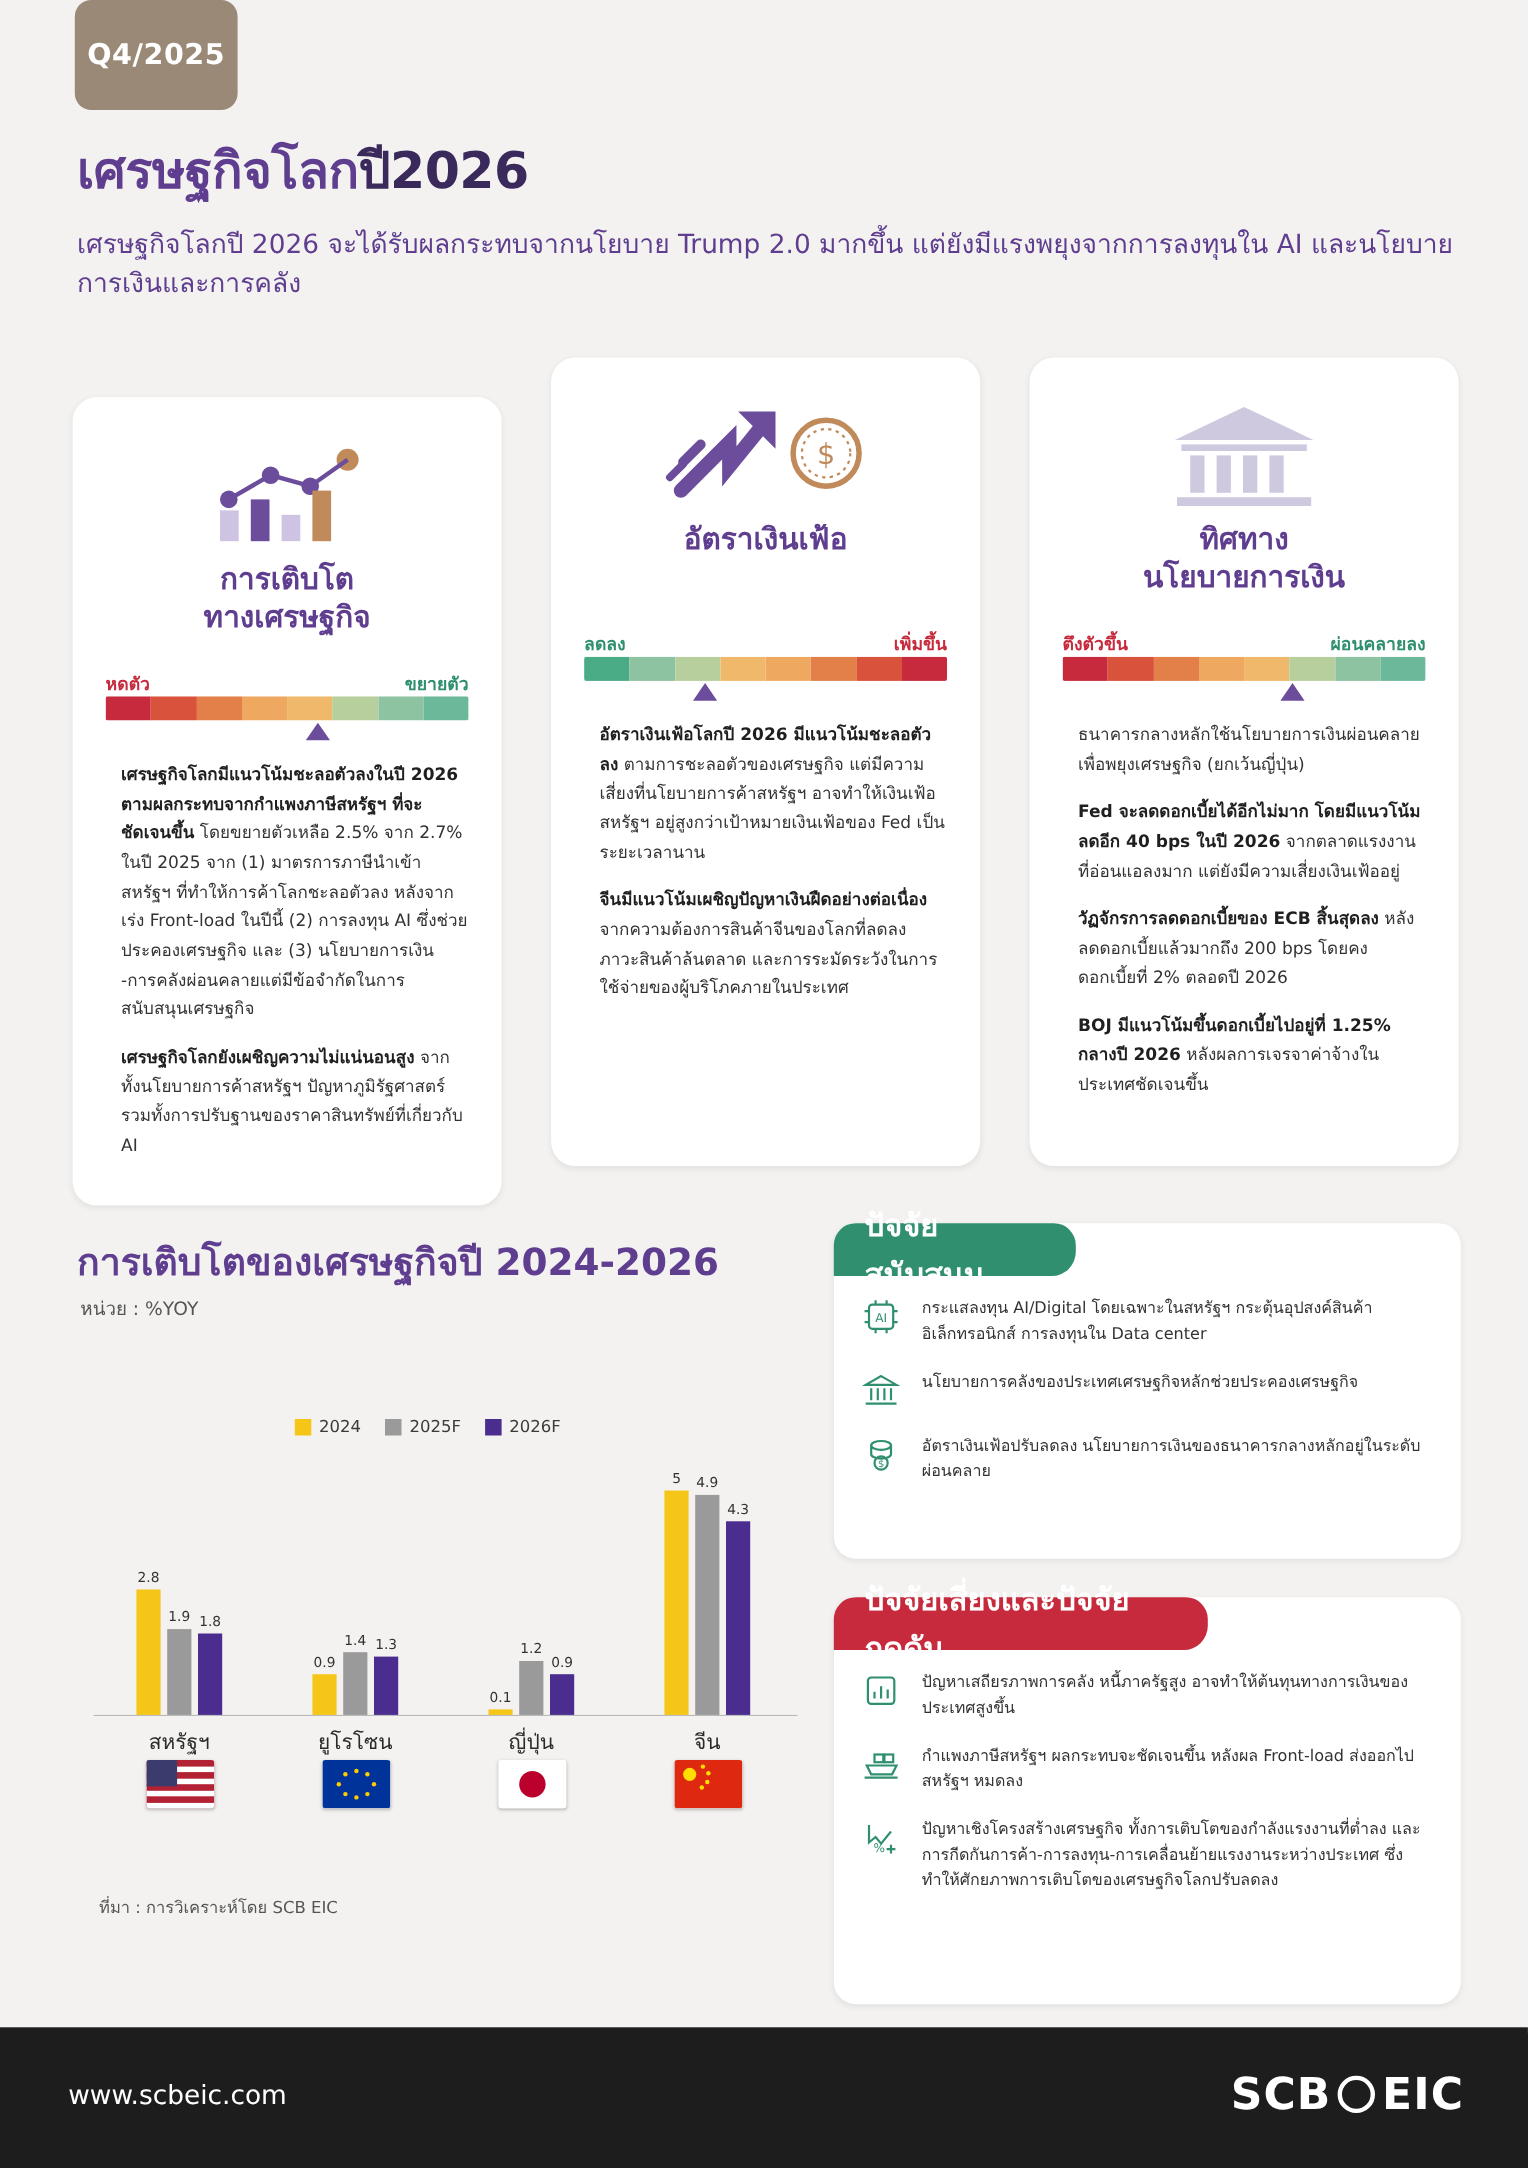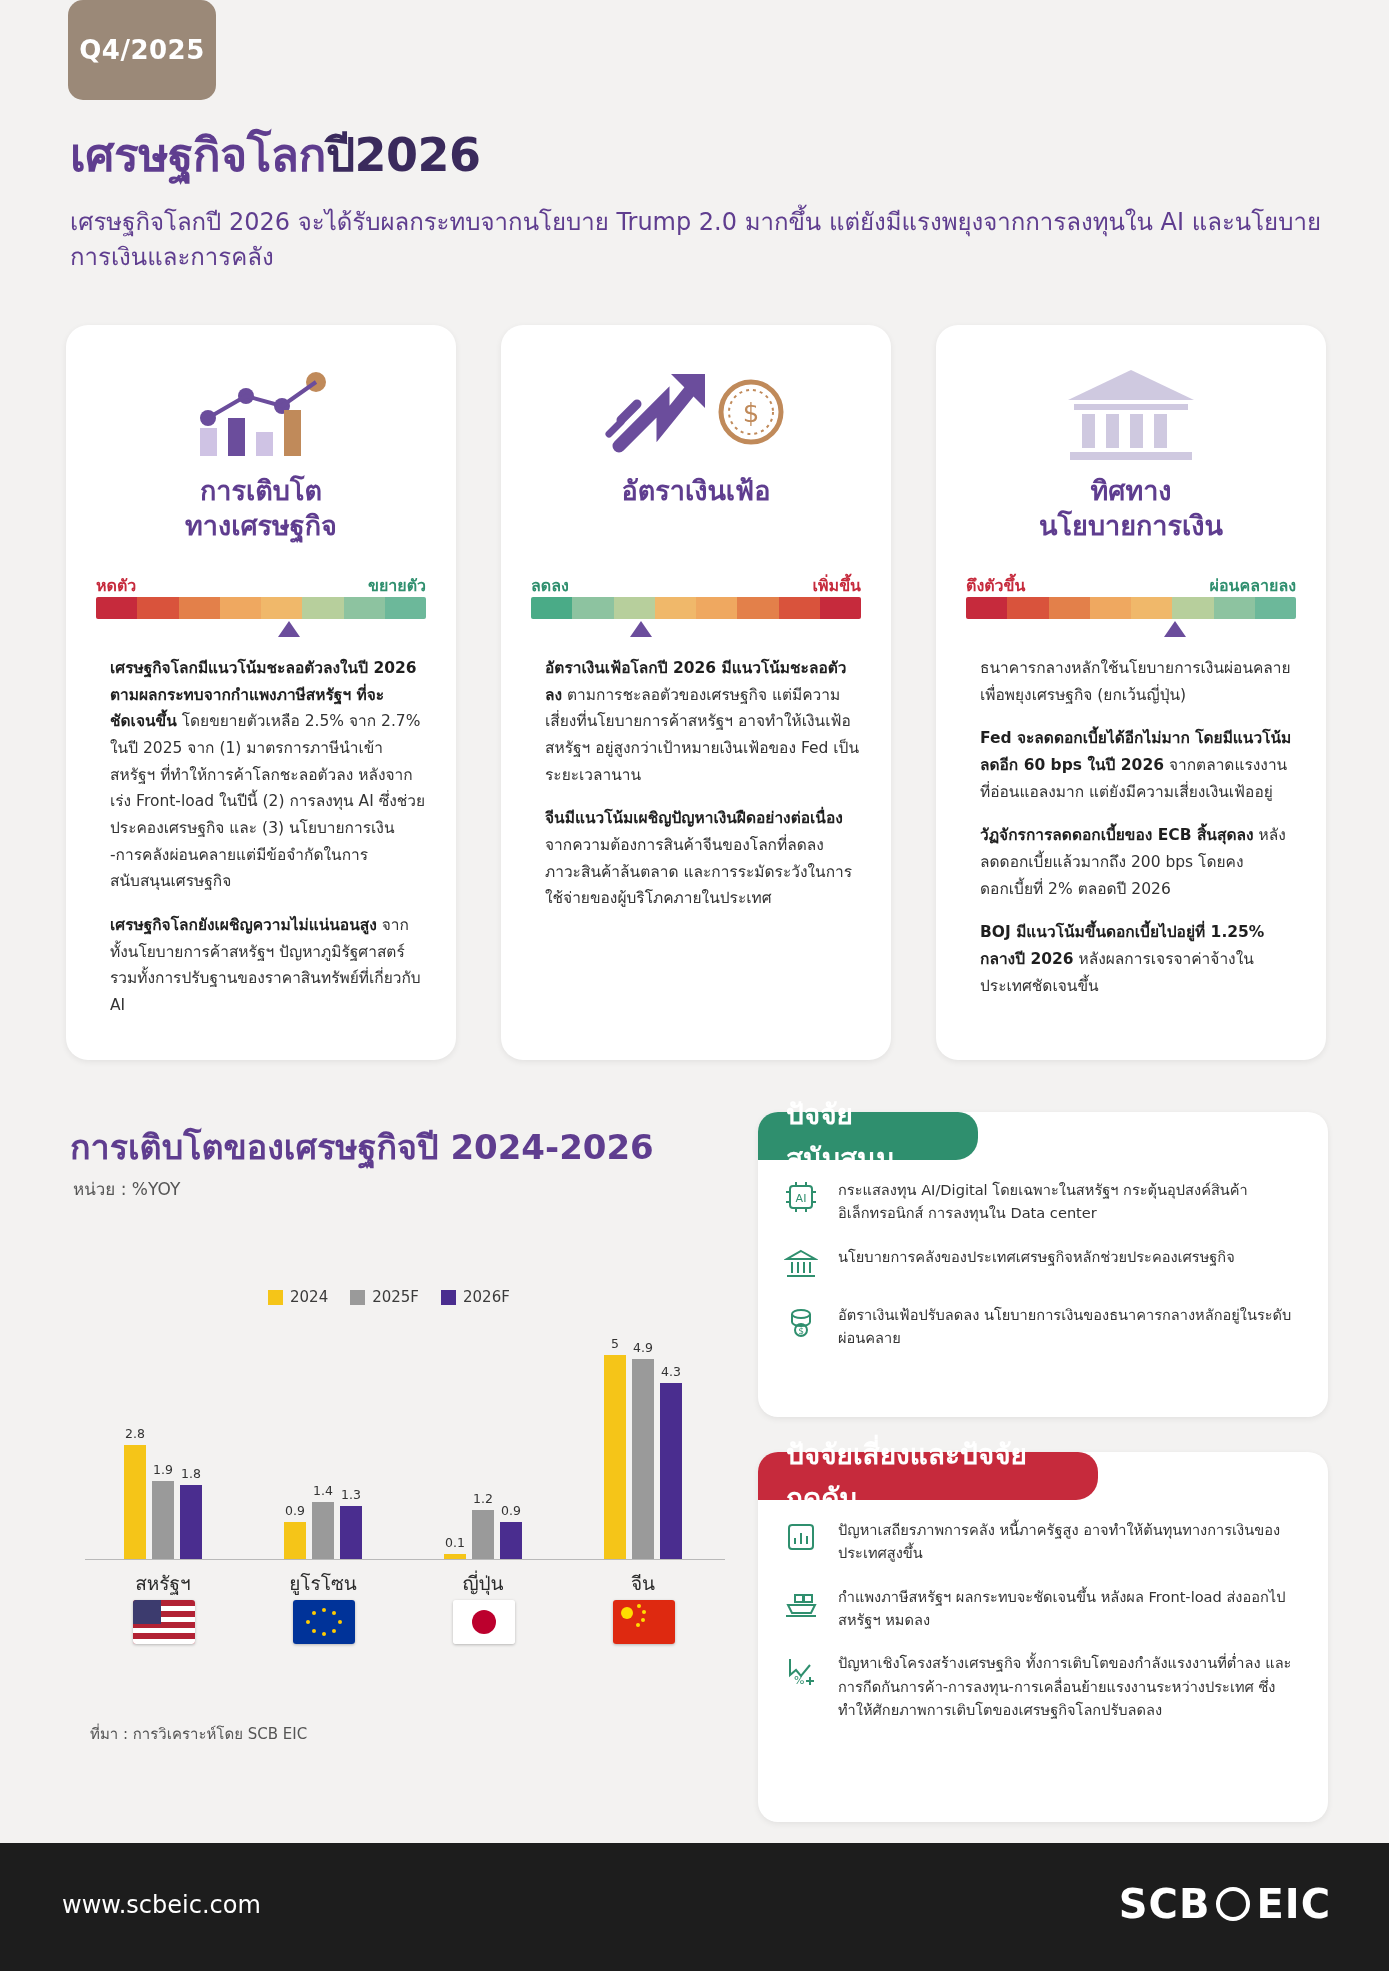--- a/index.html
+++ b/index.html
@@ -38,7 +38,7 @@
     background:#ffffff; border-radius:22px;
     box-shadow:0 2px 6px rgba(0,0,0,.07);
   }
-  .card.c1 { left:0; }
+  .card.c1 { left:0;margin-top:36px; }
   .card.c2 { left:435px; }
   .card.c3 { left:870px; }
 

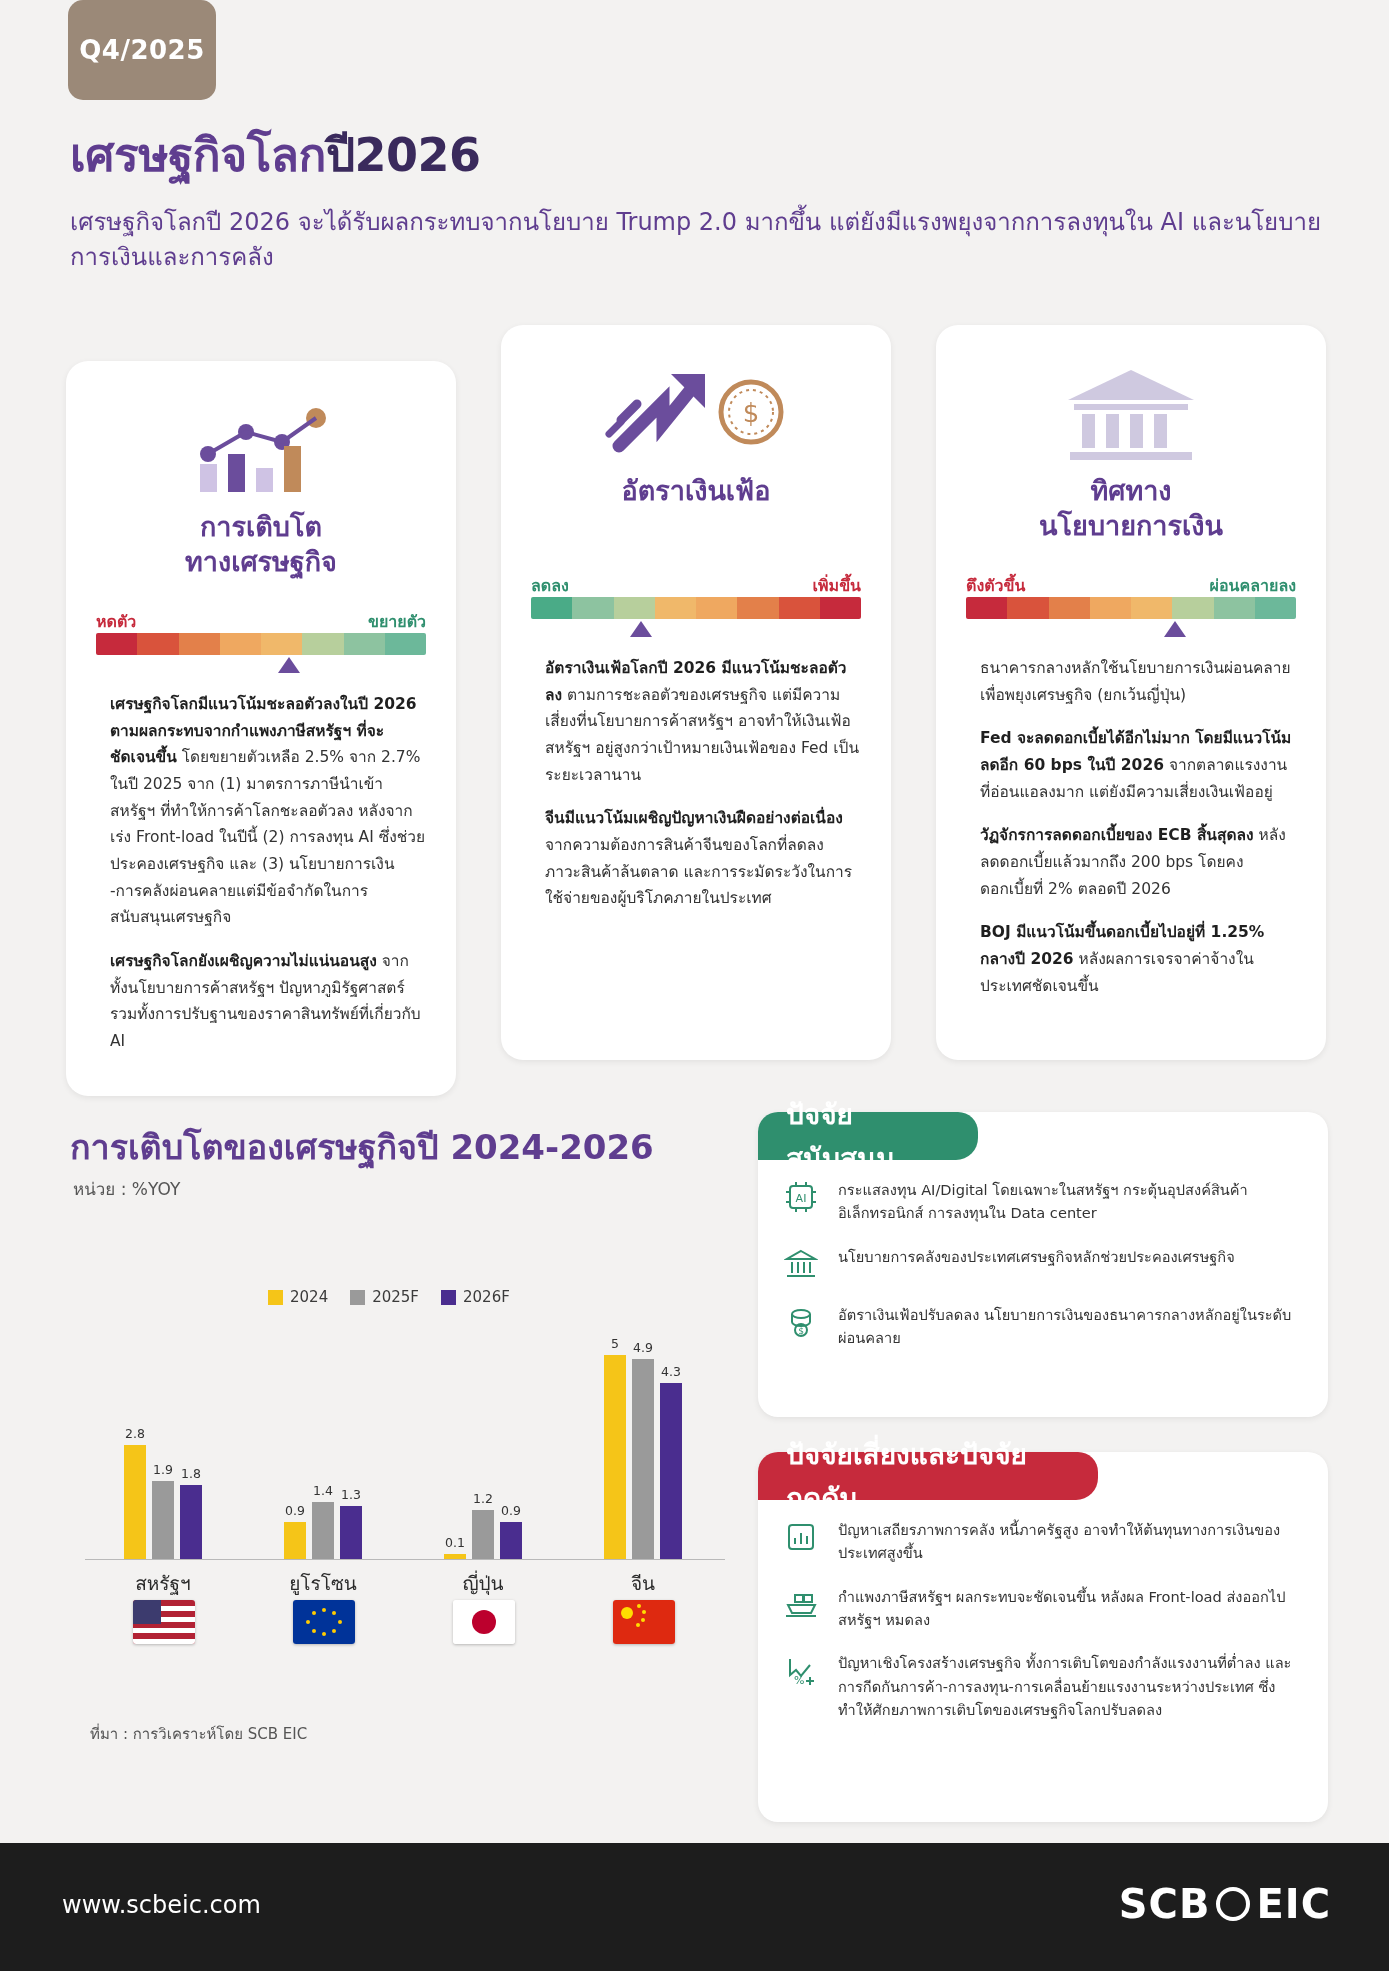--- a/index.html
+++ b/index.html
@@ -235,7 +235,7 @@
       <div class="gauge-arrow" style="left:calc(30px + 330px * 0.60);"></div>
       <div class="body-text">
         <p><span>ธนาคารกลางหลักใช้นโยบายการเงินผ่อนคลายเพื่อพยุงเศรษฐกิจ (ยกเว้นญี่ปุ่น)</span></p>
-        <p><b>Fed จะลดดอกเบี้ยได้อีกไม่มาก โดยมีแนวโน้มลดอีก 60 bps ในปี 2026</b> <span>จากตลาดแรงงานที่อ่อนแอลงมาก แต่ยังมีความเสี่ยงเงินเฟ้ออยู่</span></p>
+        <p><b>Fed จะลดดอกเบี้ยได้อีกไม่มาก โดยมีแนวโน้มลดอีก 40 bps ในปี 2026</b> <span>จากตลาดแรงงานที่อ่อนแอลงมาก แต่ยังมีความเสี่ยงเงินเฟ้ออยู่</span></p>
         <p><b>วัฏจักรการลดดอกเบี้ยของ ECB สิ้นสุดลง</b> <span>หลังลดดอกเบี้ยแล้วมากถึง 200 bps โดยคงดอกเบี้ยที่ 2% ตลอดปี 2026</span></p>
         <p><b>BOJ มีแนวโน้มขึ้นดอกเบี้ยไปอยู่ที่ 1.25% กลางปี 2026</b> <span>หลังผลการเจรจาค่าจ้างในประเทศชัดเจนขึ้น</span></p>
       </div>

